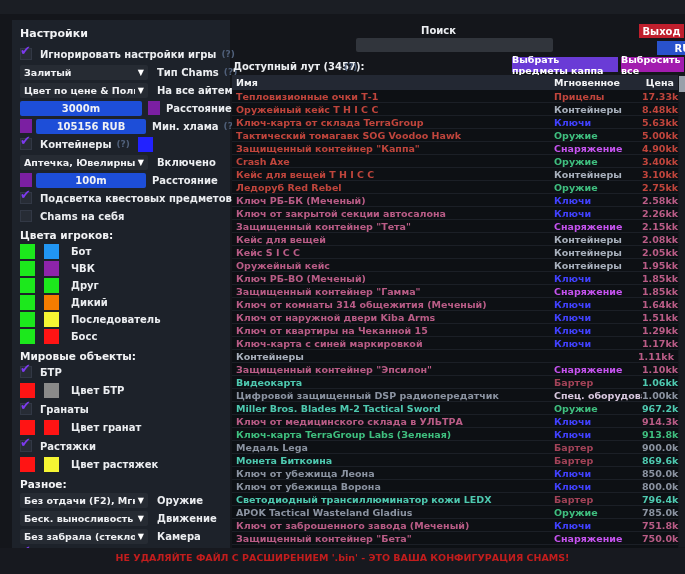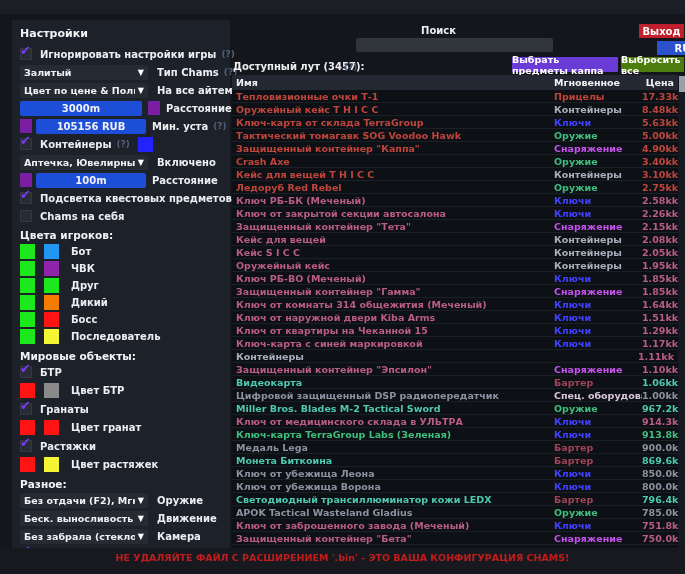--- a/index.html
+++ b/index.html
@@ -57,7 +57,7 @@
   .btn-exit { left:639px; top:24px; width:45px; height:14px; background:#c01f2d; }
   .btn-lang { left:657px; top:41px; width:51px; height:14px; background:#2952cc; }
   .btn-kappa { left:512px; top:57px; width:106px; height:15px; background:#6a3bd6; font-size:9.5px; }
-  .btn-dropall { left:621px; top:57px; width:63px; height:15px; background:#4d7c0f; font-size:9.5px; }
+  .btn-dropall { left:621px; top:57px; width:63px; height:15px; background:#a21caf; font-size:9.5px; }
 
   .loot-title { position:absolute; left:233px; top:61px; font-size:10px; color:#eceef1; }
   .loot-hint { position:absolute; left:344px; top:62px; font-size:9px; color:#50607a; }

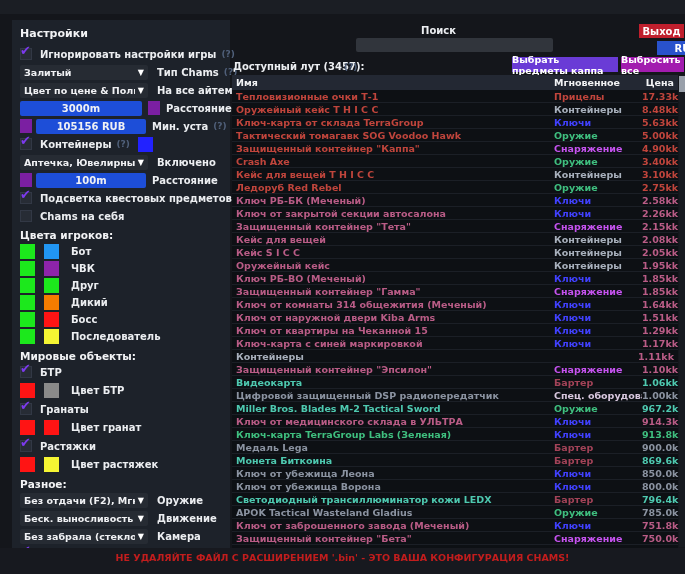--- a/index.html
+++ b/index.html
@@ -124,7 +124,7 @@
   <div class="srow">
     <span class="swatch" style="margin-right: 4px; background: rgb(123, 31, 162);"></span>
     <span class="tinput" style="width:110px">105156 RUB</span>
-    <span class="slabel">Мин. уста</span>
+    <span class="slabel">Мин. хлама</span>
     <span class="hint">(?)</span>
   </div>
 

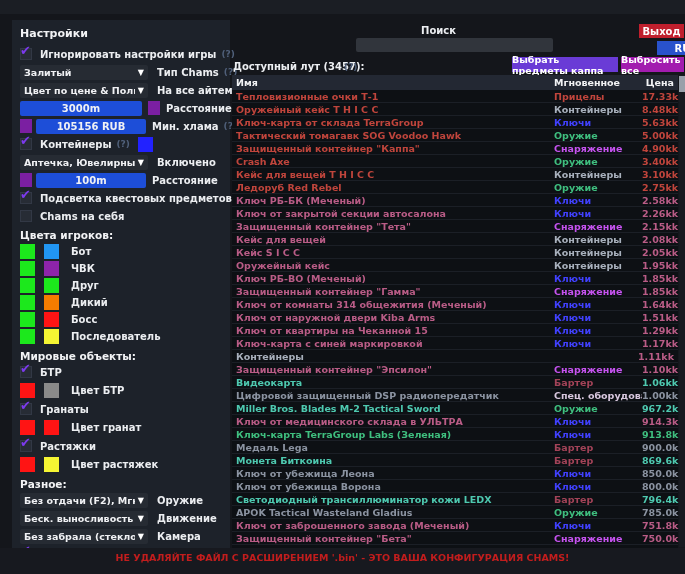--- a/index.html
+++ b/index.html
@@ -188,13 +188,13 @@
       </div>
       <div class="crow">
         <span class="swatch sq" style="background: rgb(28, 232, 28);"></span>
+        <span class="swatch sq" style="background: rgb(245, 245, 51);"></span>
+        <span class="slabel">Последователь</span>
+      </div>
+      <div class="crow">
+        <span class="swatch sq" style="background: rgb(28, 232, 28);"></span>
         <span class="swatch sq" style="background: rgb(255, 20, 20);"></span>
         <span class="slabel">Босс</span>
-      </div>
-      <div class="crow">
-        <span class="swatch sq" style="background: rgb(28, 232, 28);"></span>
-        <span class="swatch sq" style="background: rgb(245, 245, 51);"></span>
-        <span class="slabel">Последователь</span>
       </div>
     </div>
 

